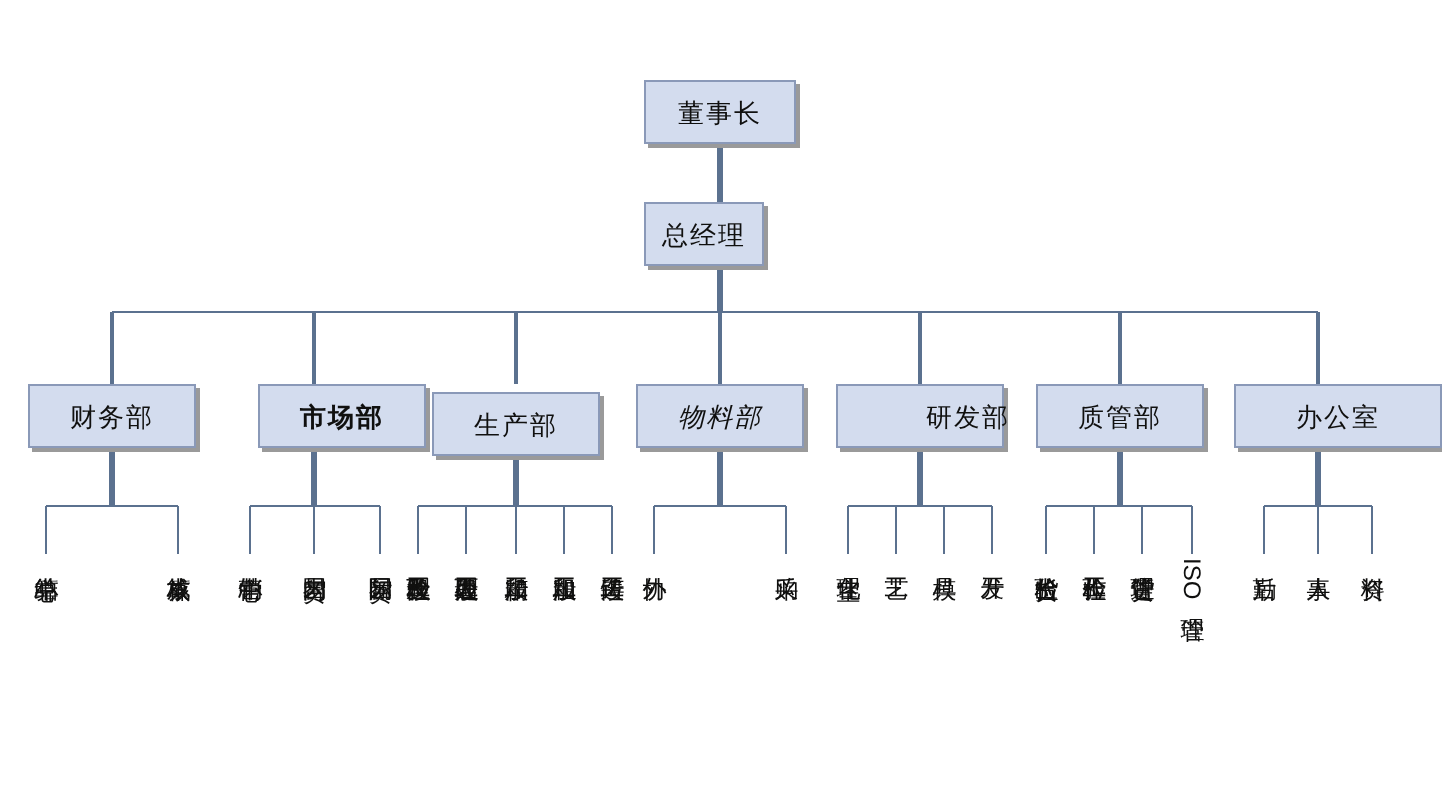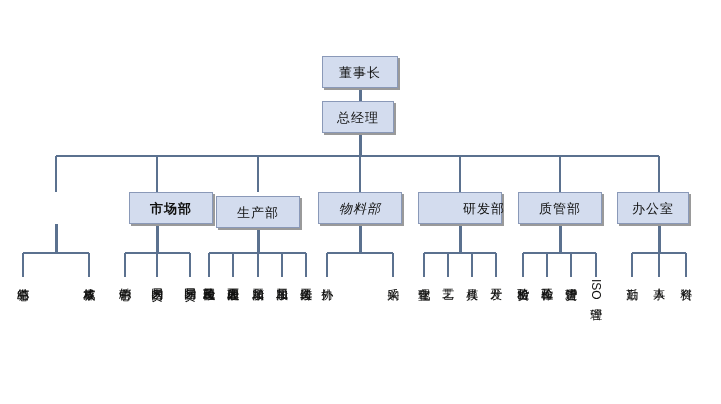--- a/index.html
+++ b/index.html
@@ -124,7 +124,7 @@
     </g>
   </svg>
 
-  <div class="node-box" style="left:322px; top:56px; width:76px; height:32px;">董事长</div>
+  <div class="node-box" style="left:322px; top:40px; width:76px; height:32px;">董事长</div>
 
   <div class="node-box" style="left:322px; top:101px; width:72px; height:32px;">总经理</div>
 

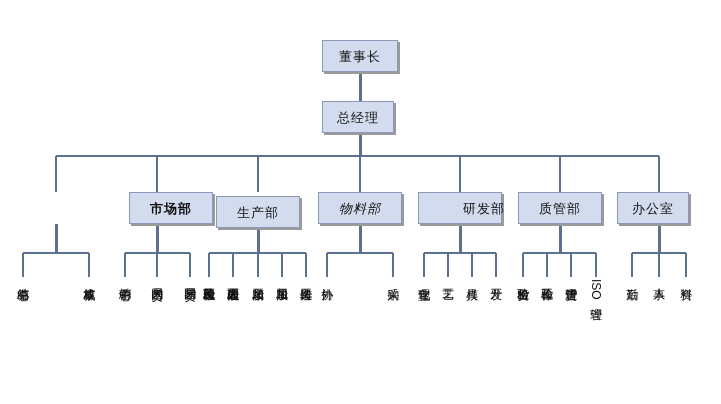--- a/index.html
+++ b/index.html
@@ -126,7 +126,7 @@
 
   <div class="node-box" style="left:322px; top:40px; width:76px; height:32px;">董事长</div>
 
-  <div class="node-box" style="left:322px; top:101px; width:72px; height:32px;">总经理</div>
+  <div class="node-box" style="left:322px; top:101px; width:60px; height:32px;">总经理</div>
 
   <div class="node-box" style="left:129px; top:192px; width:84px; height:32px;font-weight:bold;">市场部</div>
   <div class="node-box" style="left:216px; top:196px; width:84px; height:32px;">生产部</div>

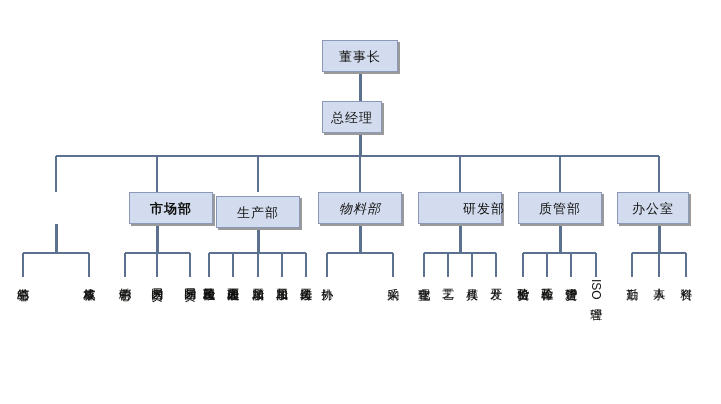--- a/index.html
+++ b/index.html
@@ -128,6 +128,7 @@
 
   <div class="node-box" style="left:322px; top:101px; width:60px; height:32px;">总经理</div>
 
+  <div class="node-box" style="left:14px; top:192px; width:84px; height:32px;">财务部</div>
   <div class="node-box" style="left:129px; top:192px; width:84px; height:32px;font-weight:bold;">市场部</div>
   <div class="node-box" style="left:216px; top:196px; width:84px; height:32px;">生产部</div>
   <div class="node-box" style="left:318px; top:192px; width:84px; height:32px;font-style:italic;">物料部</div>

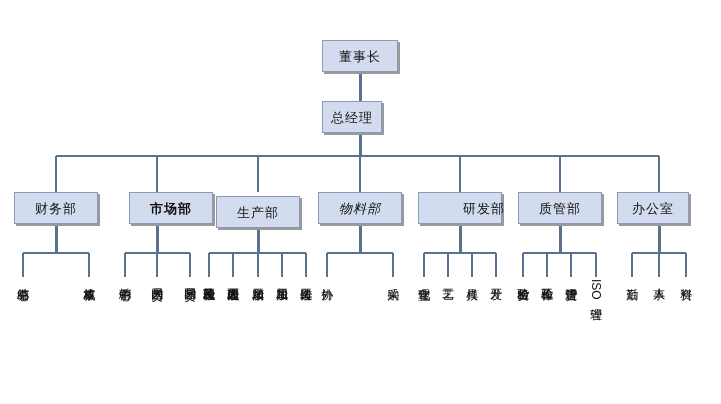--- a/index.html
+++ b/index.html
@@ -134,7 +134,7 @@
   <div class="node-box" style="left:318px; top:192px; width:84px; height:32px;font-style:italic;">物料部</div>
   <div class="node-box" style="left:418px; top:192px; width:84px; height:32px;padding-left:48px;">研发部</div>
   <div class="node-box" style="left:518px; top:192px; width:84px; height:32px;text-align:center;">质管部</div>
-  <div class="node-box" style="left:617px; top:192px; width:72px; height:32px;">办公室</div>
+  <div class="node-box" style="left:617px; top:192px; width:104px; height:32px;">办公室</div>
 
   <div class="leaf-label" style="left:23px; top:279px;">结算中心</div>
   <div class="leaf-label" style="left:89px; top:279px;">成本核算</div>

